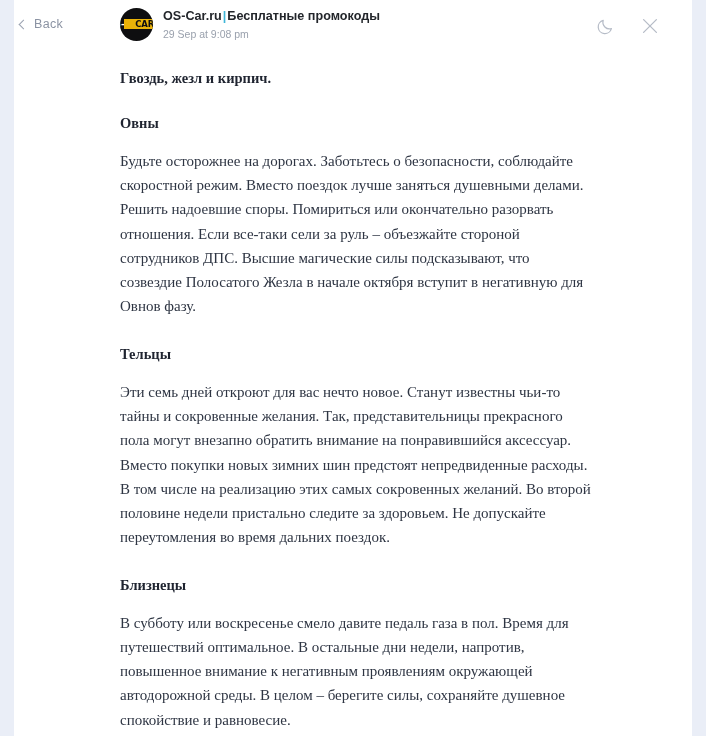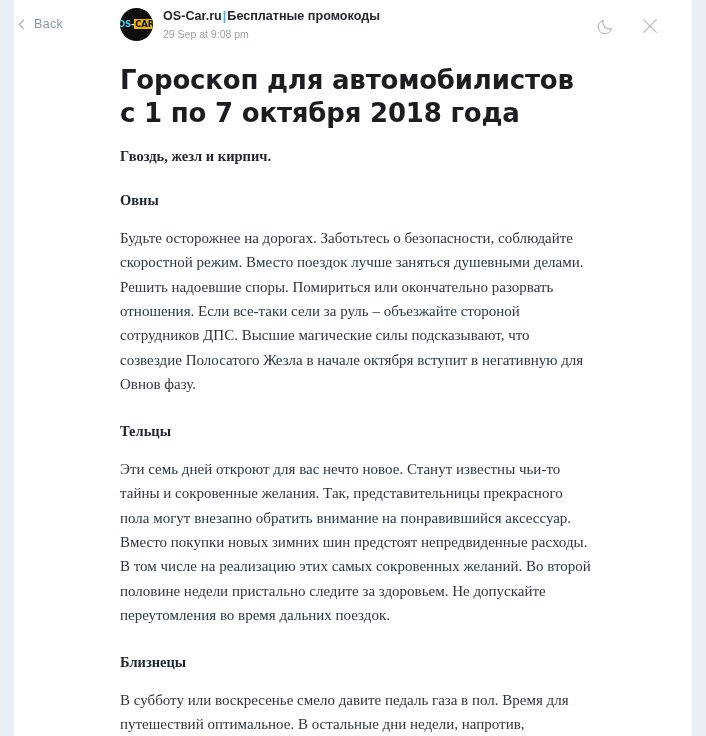--- a/index.html
+++ b/index.html
@@ -101,7 +101,7 @@
   .avatar-car {
     color: #0e0e10;
     background: #eab308;
-    padding: 0 1px;
+    padding: 0 11px;
   }
 
   .source-meta { padding-top: 1px; }

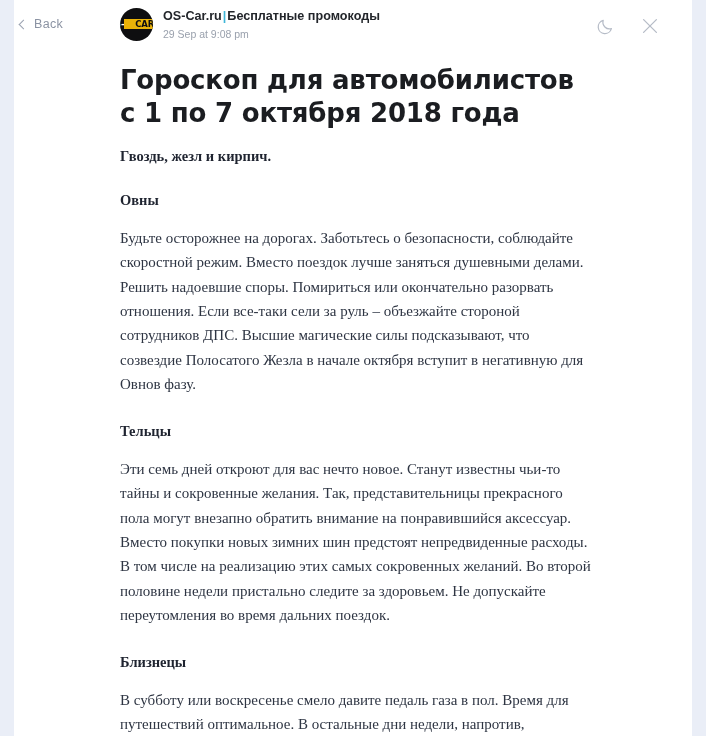--- a/index.html
+++ b/index.html
@@ -218,7 +218,6 @@
 
     <div class="article">
 
-      <h1 class="article-title">Гороскоп для автомобилистов с 1 по 7 октября 2018 года</h1>
 
       <p class="section-heading lead-line">Гвоздь, жезл и кирпич.</p>
 

